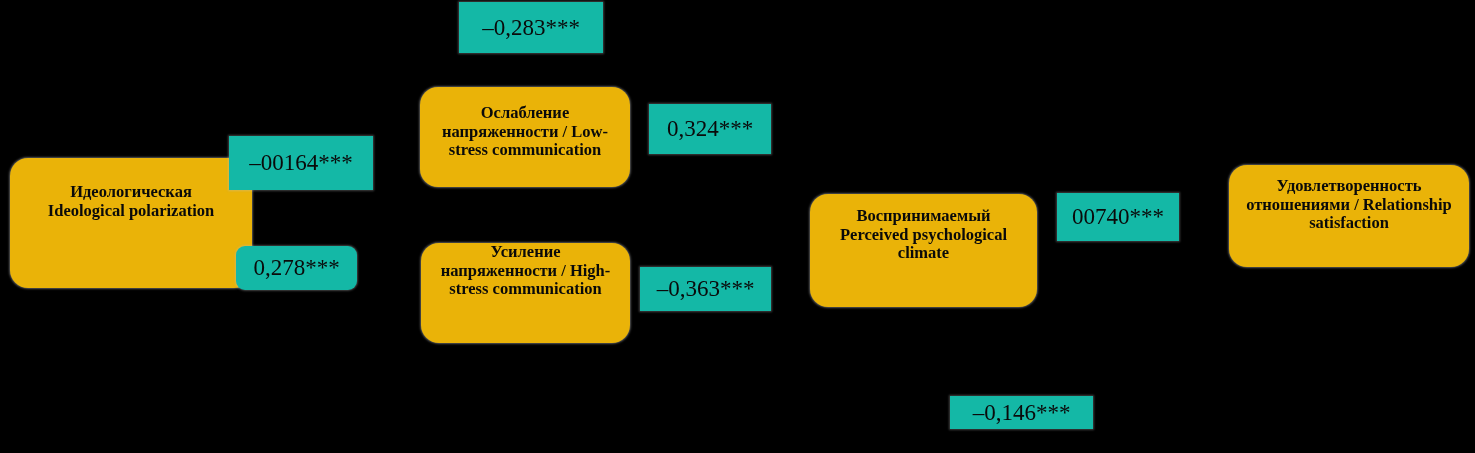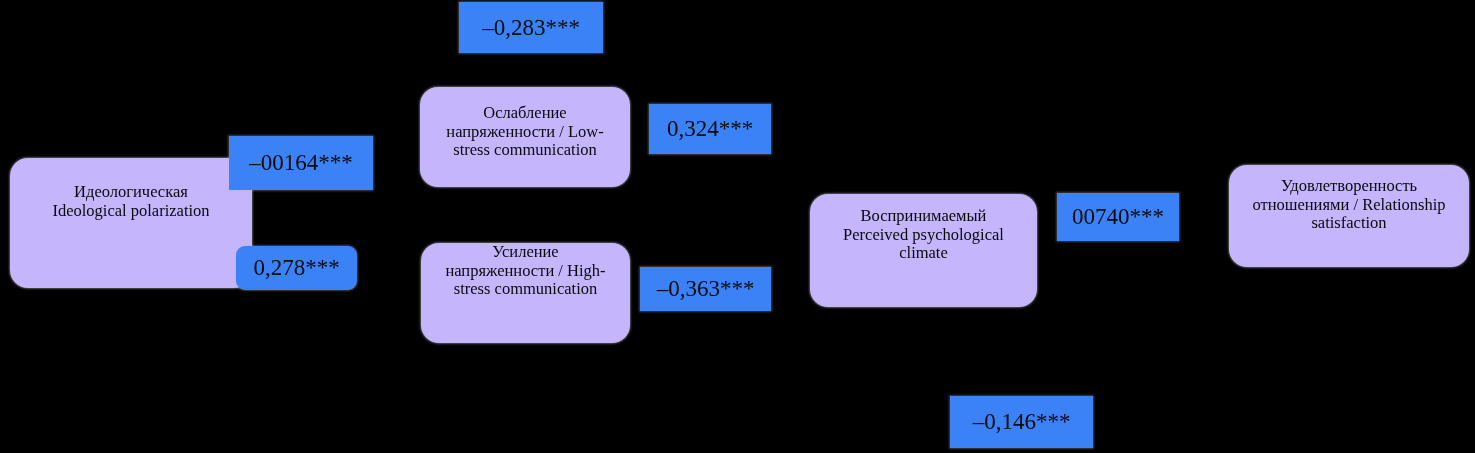--- a/index.html
+++ b/index.html
@@ -39,7 +39,7 @@
   
   .coef {
     position: absolute;
-    background: #3b82f6;
+    background: #14b8a6;
     color: #0a0a0a;
     font-size: 23px;
     display: flex;

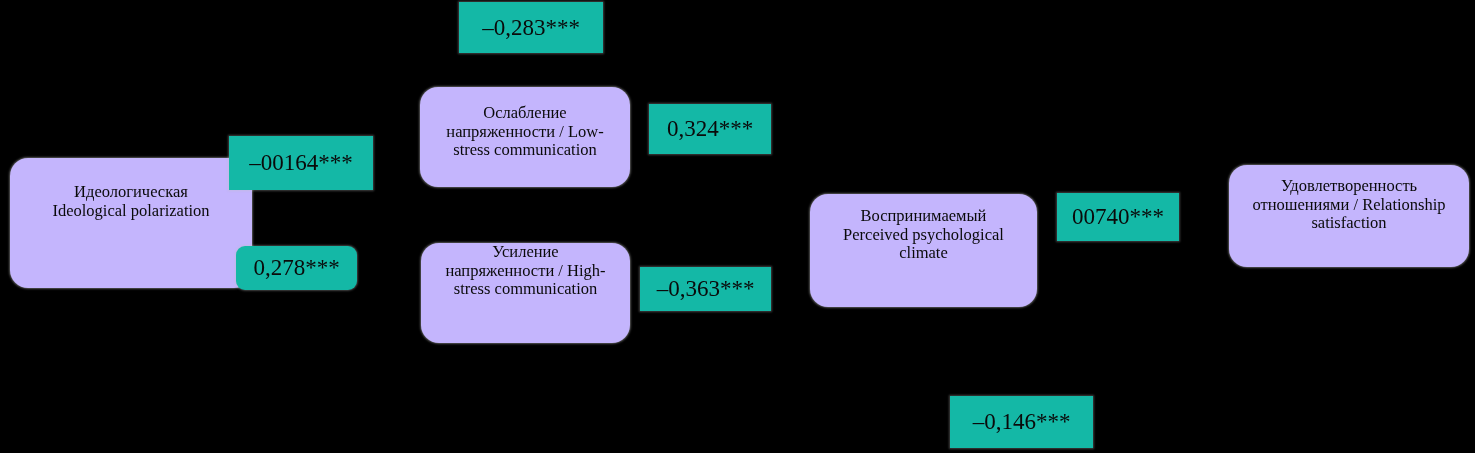--- a/index.html
+++ b/index.html
@@ -18,12 +18,13 @@
   
   .node {
     position: absolute;
-    background: #c4b5fd;
+    background: #eab308;
     border-radius: 18px;
     color: #0a0a0a;
     text-align: center;
     box-sizing: border-box;
     box-shadow: 0 0 2px 1px rgba(190,190,190,0.45);
+    font-weight: bold;
   }
   .node .nline {
     font-size: 16.5px;

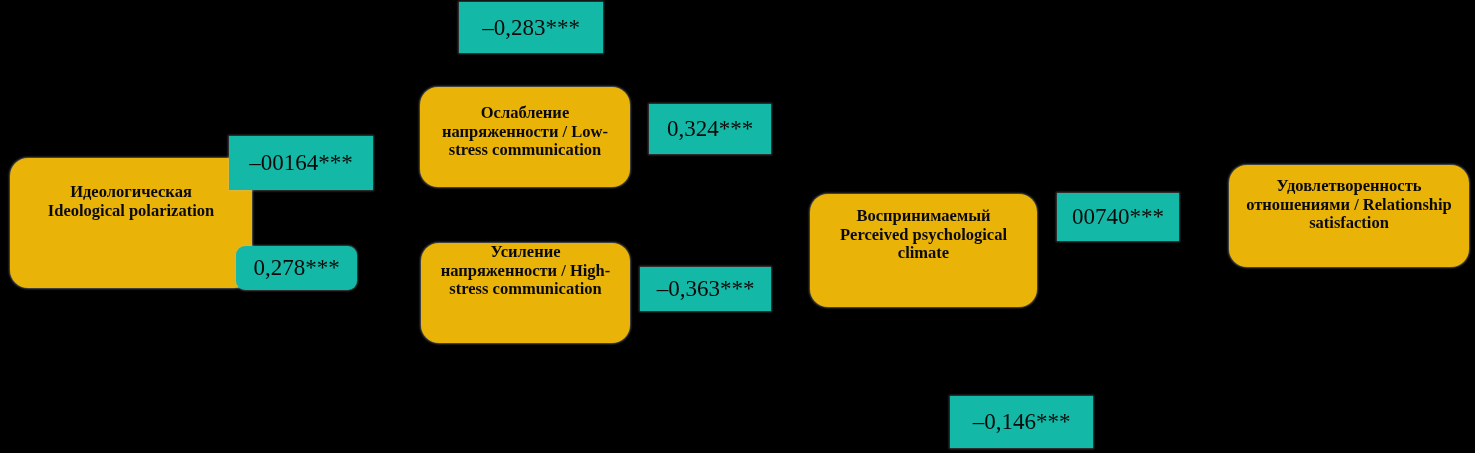--- a/index.html
+++ b/index.html
@@ -56,7 +56,7 @@
   #coef-low-out      { left: 649px;  top: 104px; width: 122px; height: 50px; }
   #coef-high-out     { left: 640px;  top: 267px; width: 131px; height: 44px; }
   #coef-climate-out  { left: 1057px; top: 193px; width: 122px; height: 48px; }
-  #coef-bottom       { left: 950px;  top: 396px; width: 143px; height: 52px; }
+  #coef-bottom       { left: 950px;  top: 396px; width: 143px; height: 33px; }
 </style>
 </head>
 <body>

